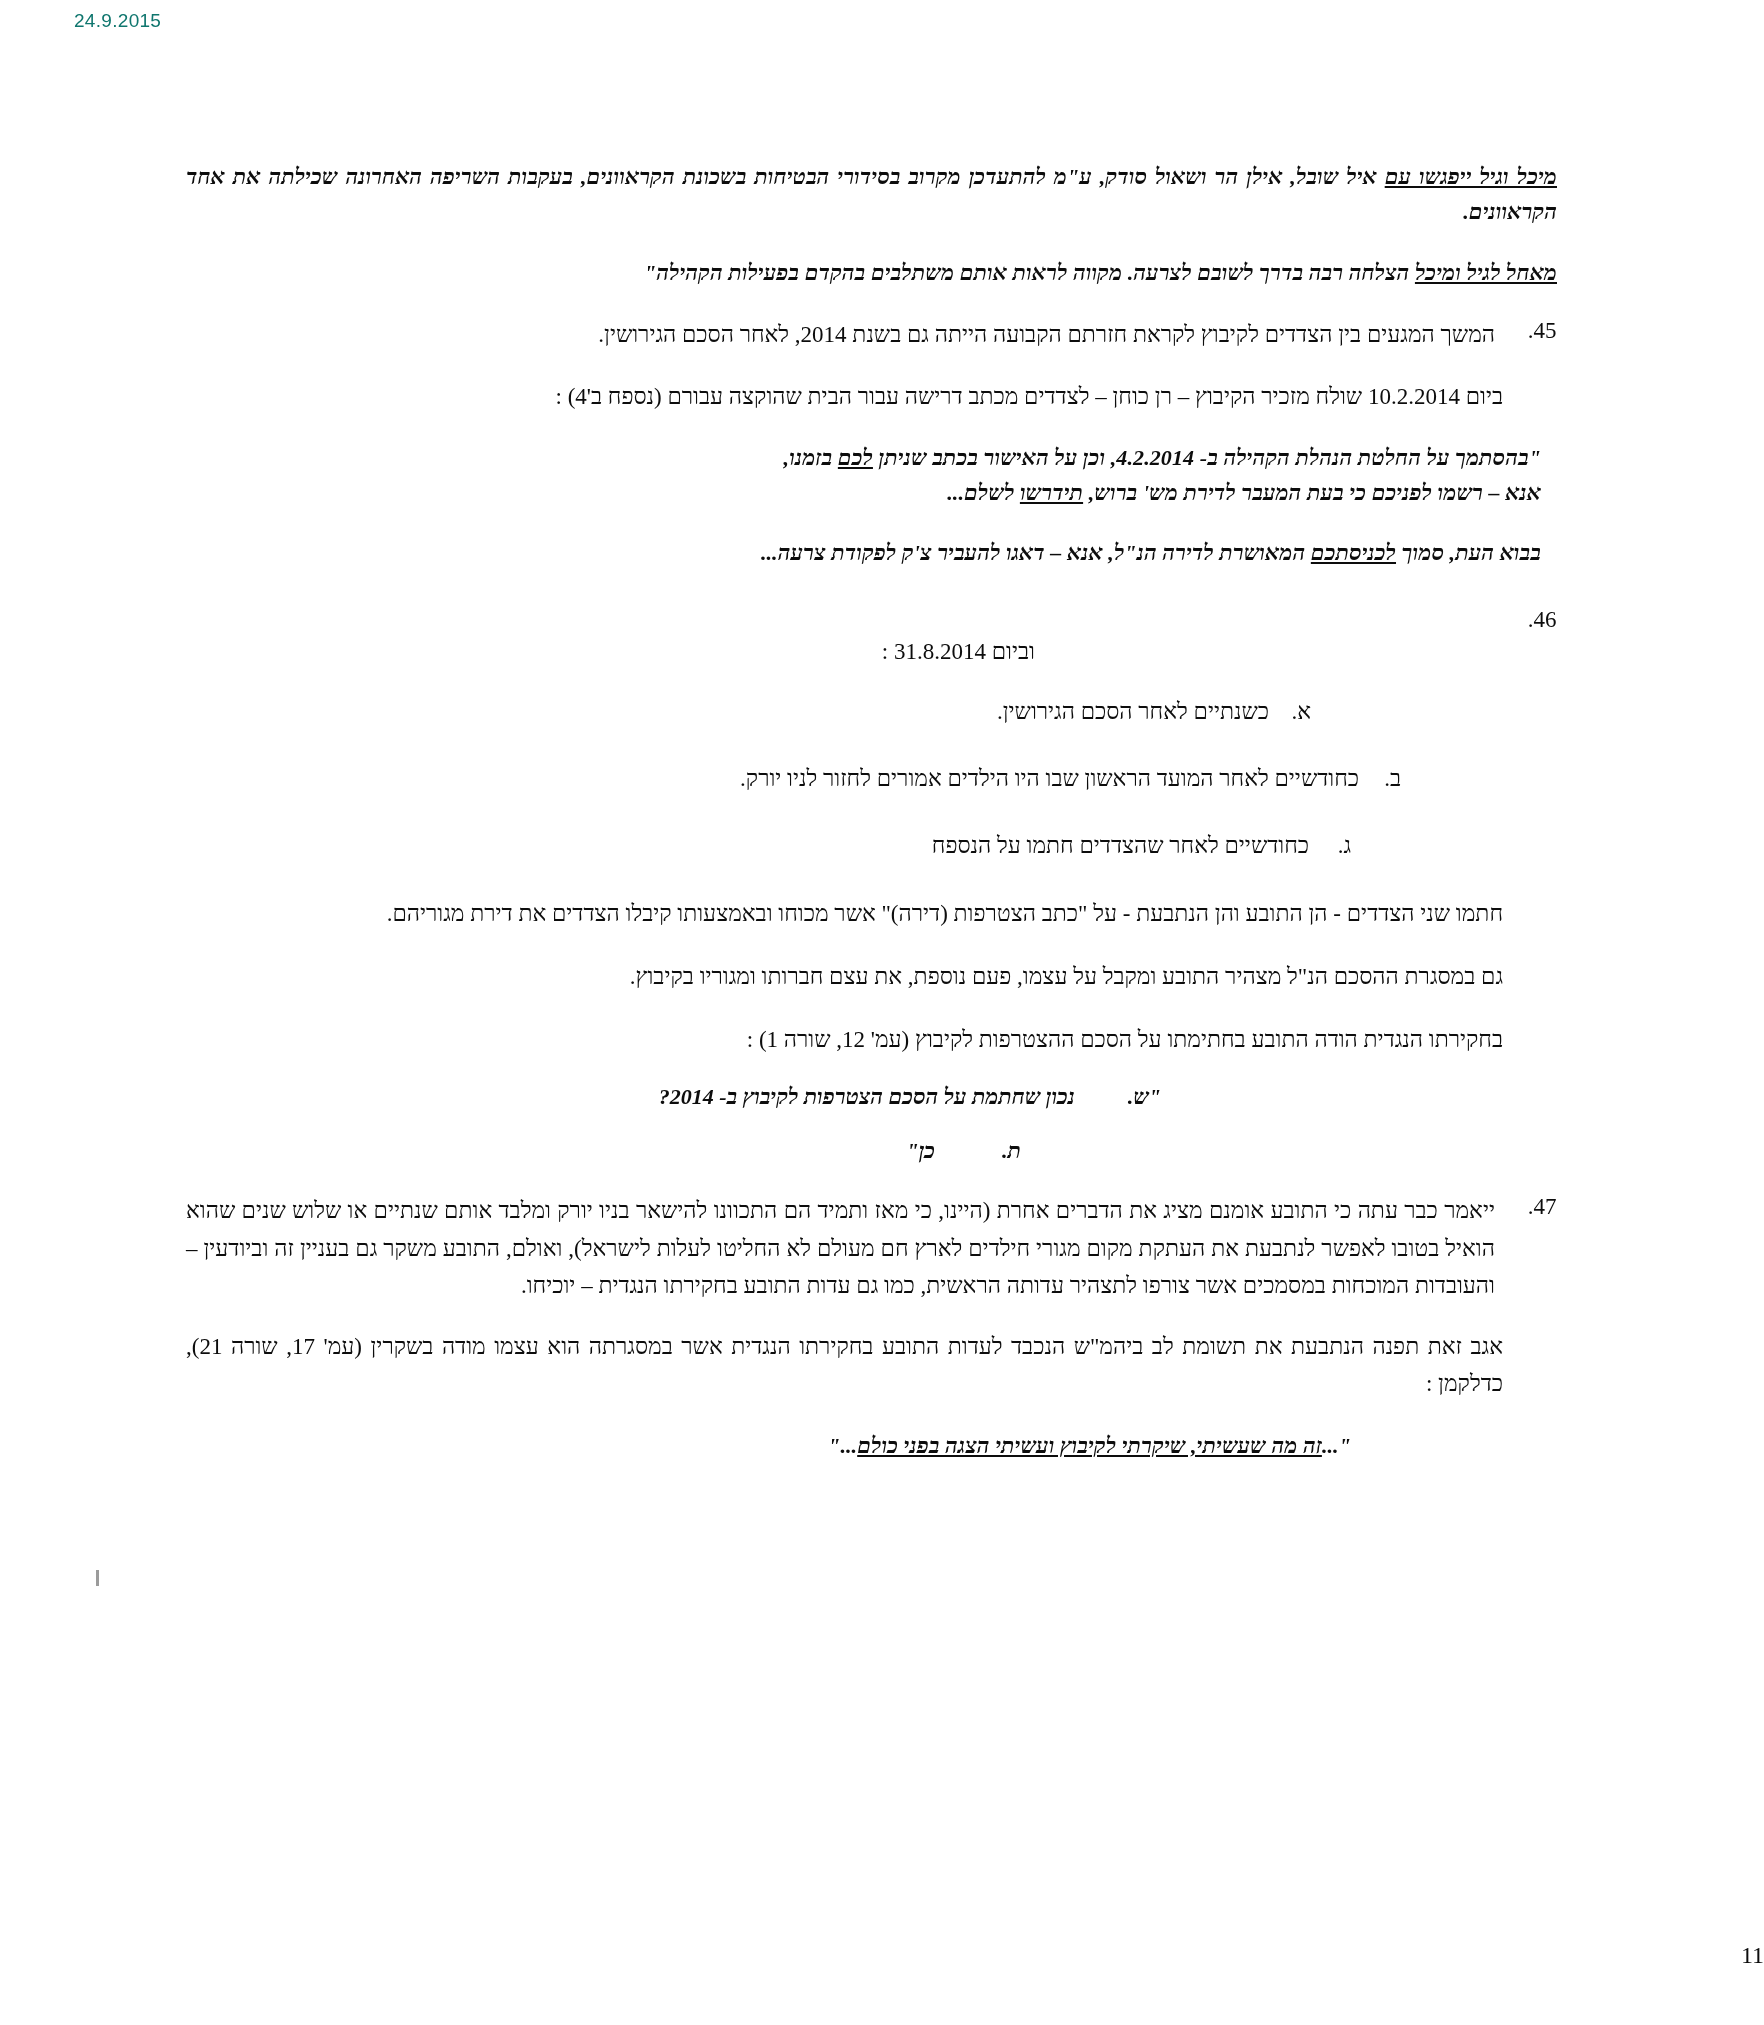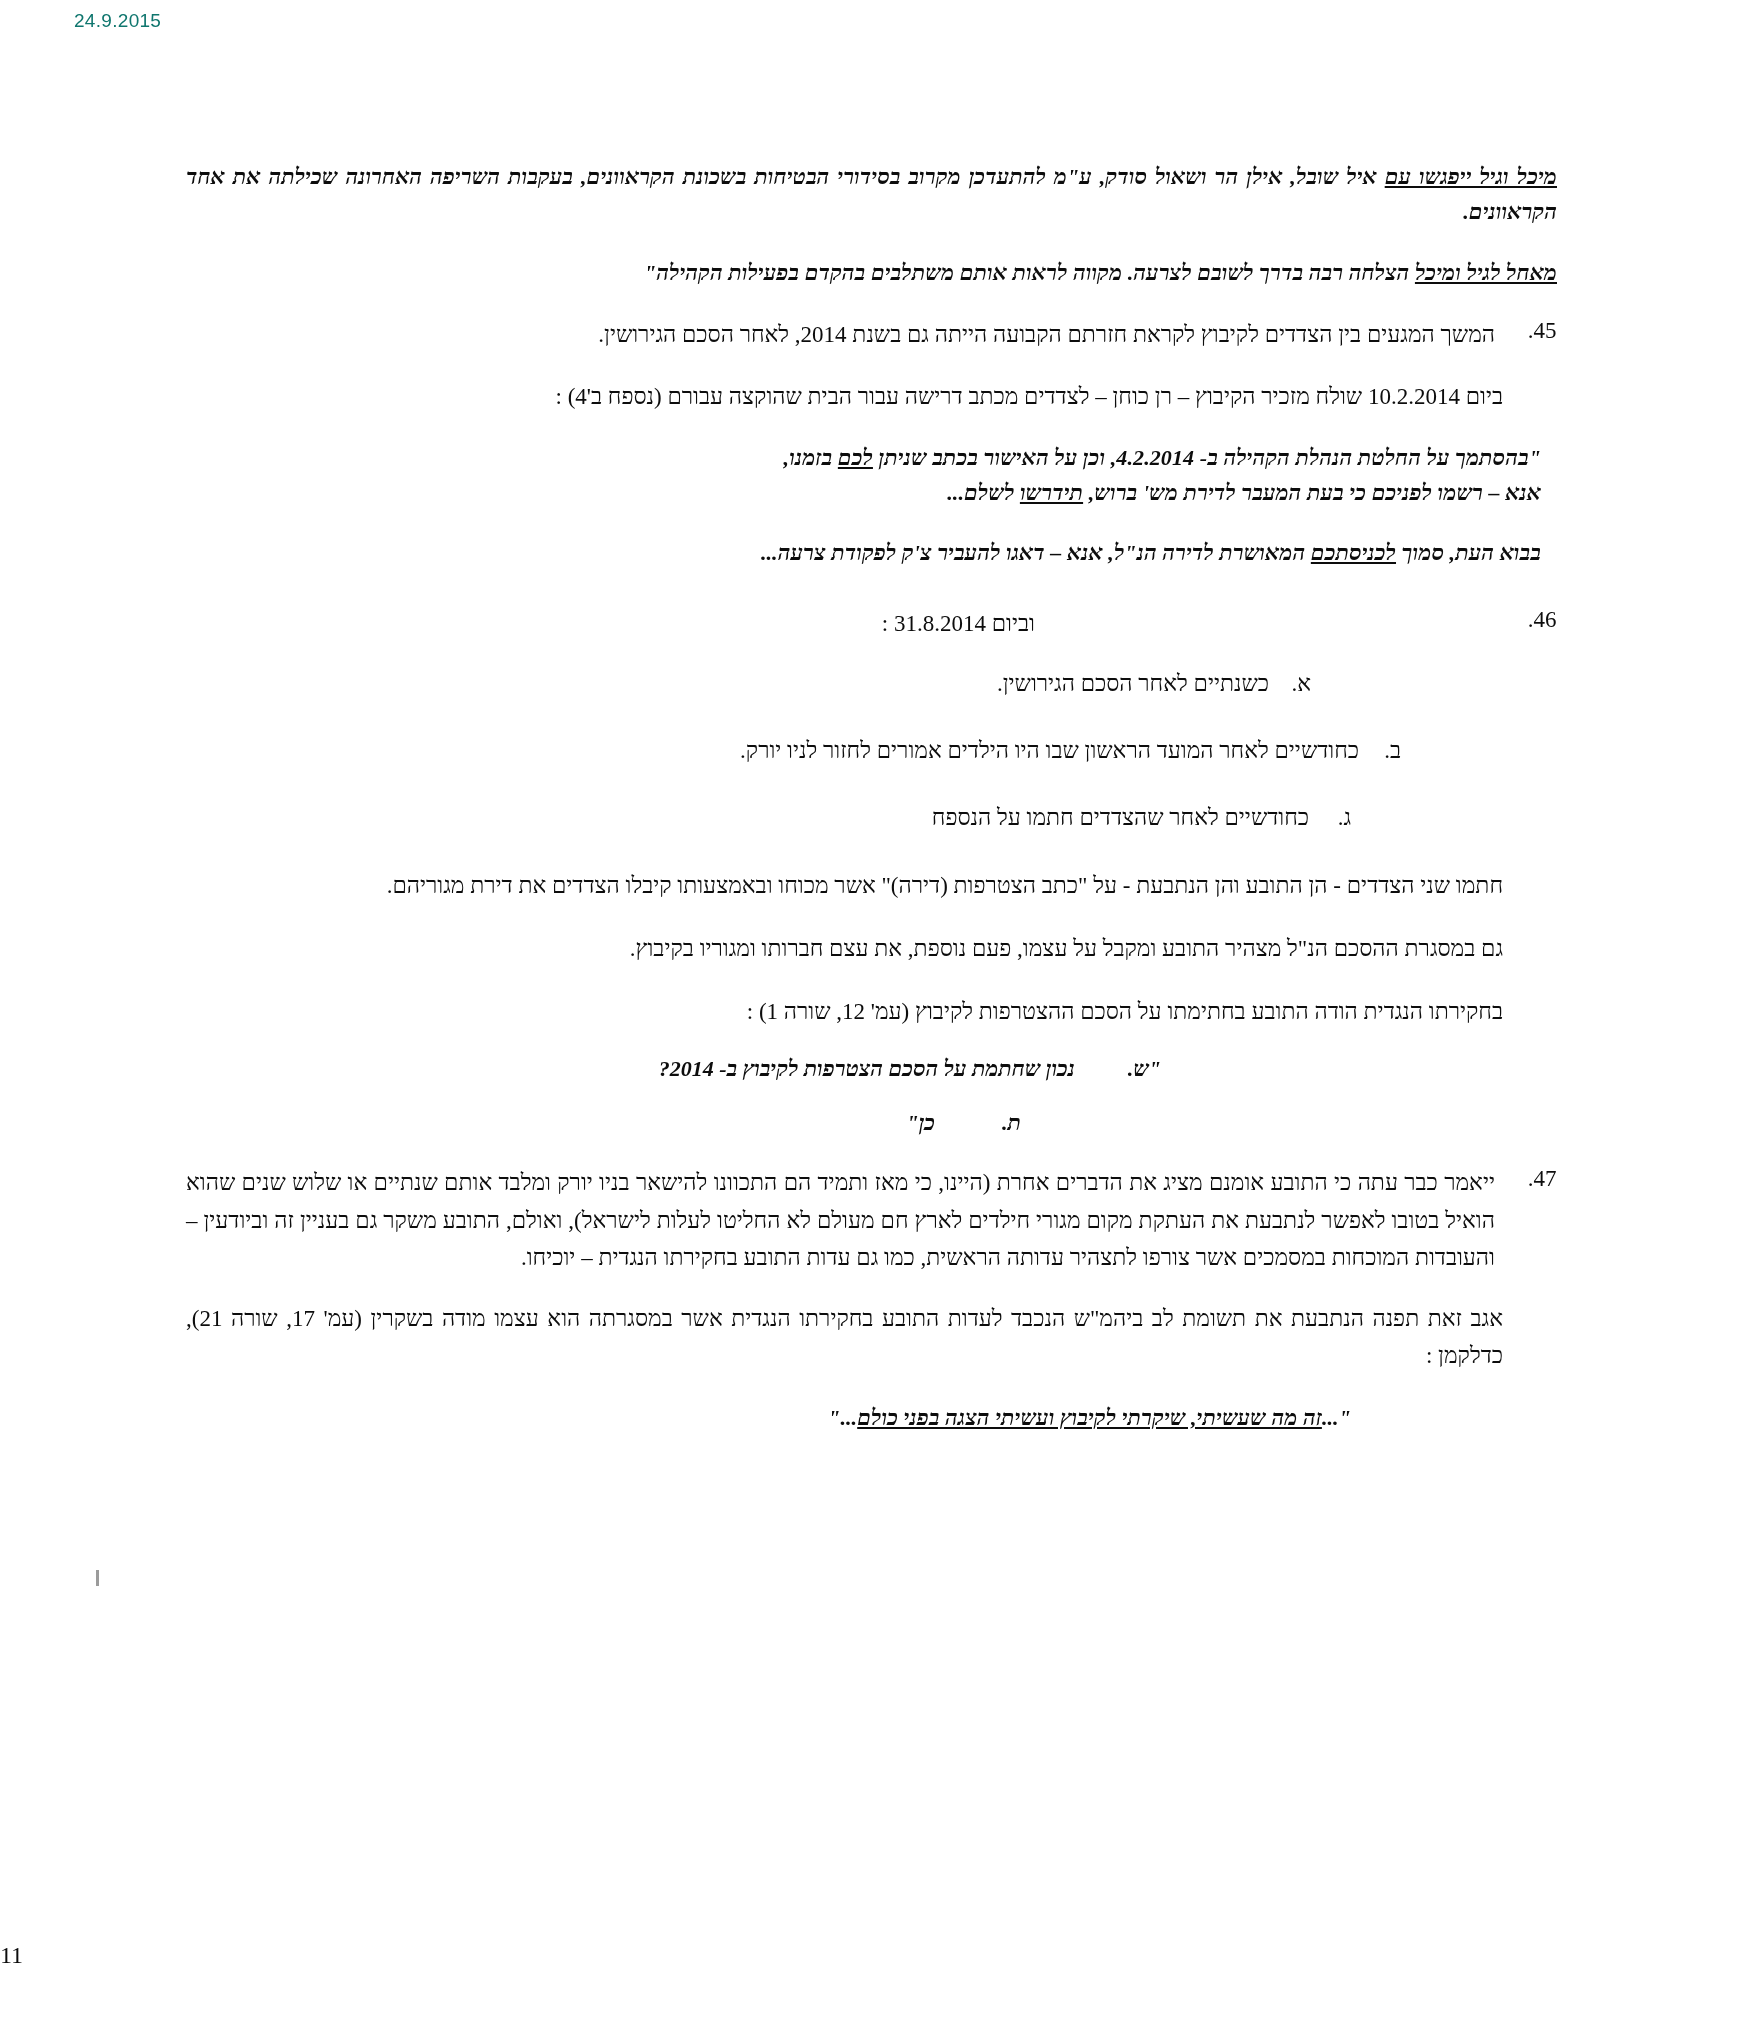--- a/index.html
+++ b/index.html
@@ -174,7 +174,7 @@
 
     <div class="clause" style="margin-top:34px;">
       <div class="clause-num">.46</div>
-      <div class="clause-text" style="padding-right:460px;">וביום 31.8.2014 :</div>
+      <div class="clause-text" style="padding-right:460px;margin-top:28px;">וביום 31.8.2014 :</div>
     </div>
 
     <div class="sub-item">

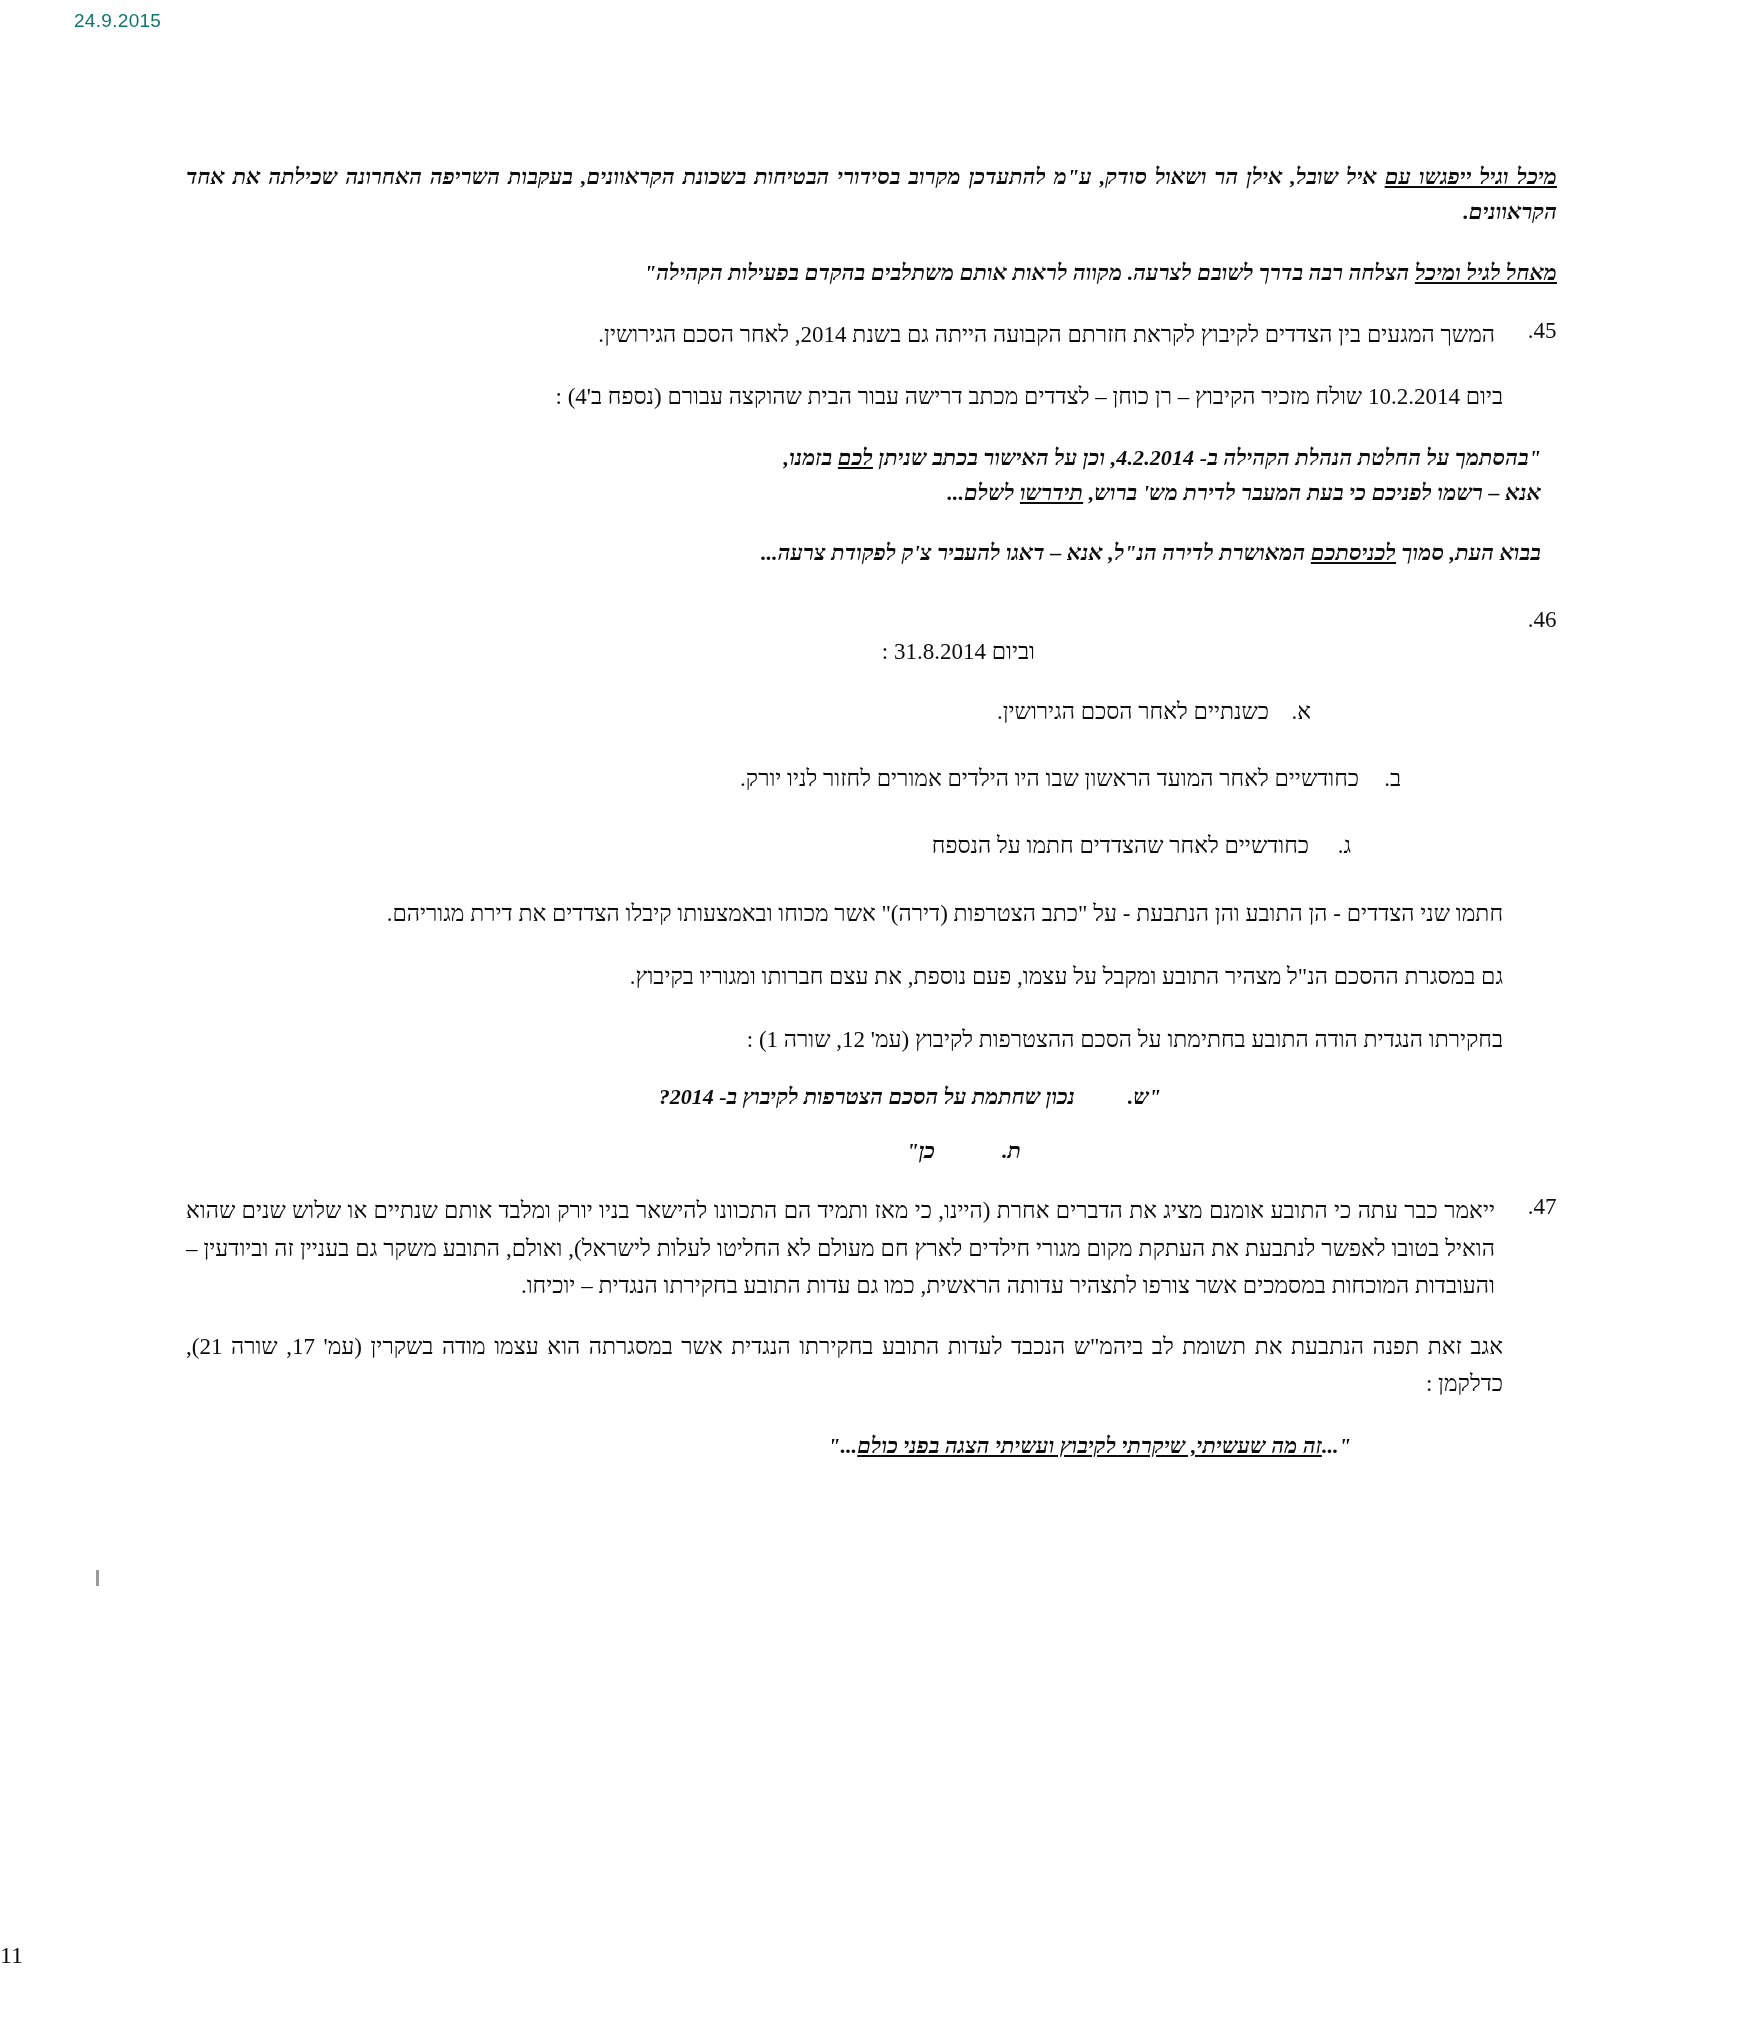--- a/index.html
+++ b/index.html
@@ -123,7 +123,7 @@
     bottom: 56px;
     left: 0;
     width: 100%;
-    text-align: left;
+    text-align: right;
     font-size: 24px;
     font-family: "Liberation Serif", serif;
   }

